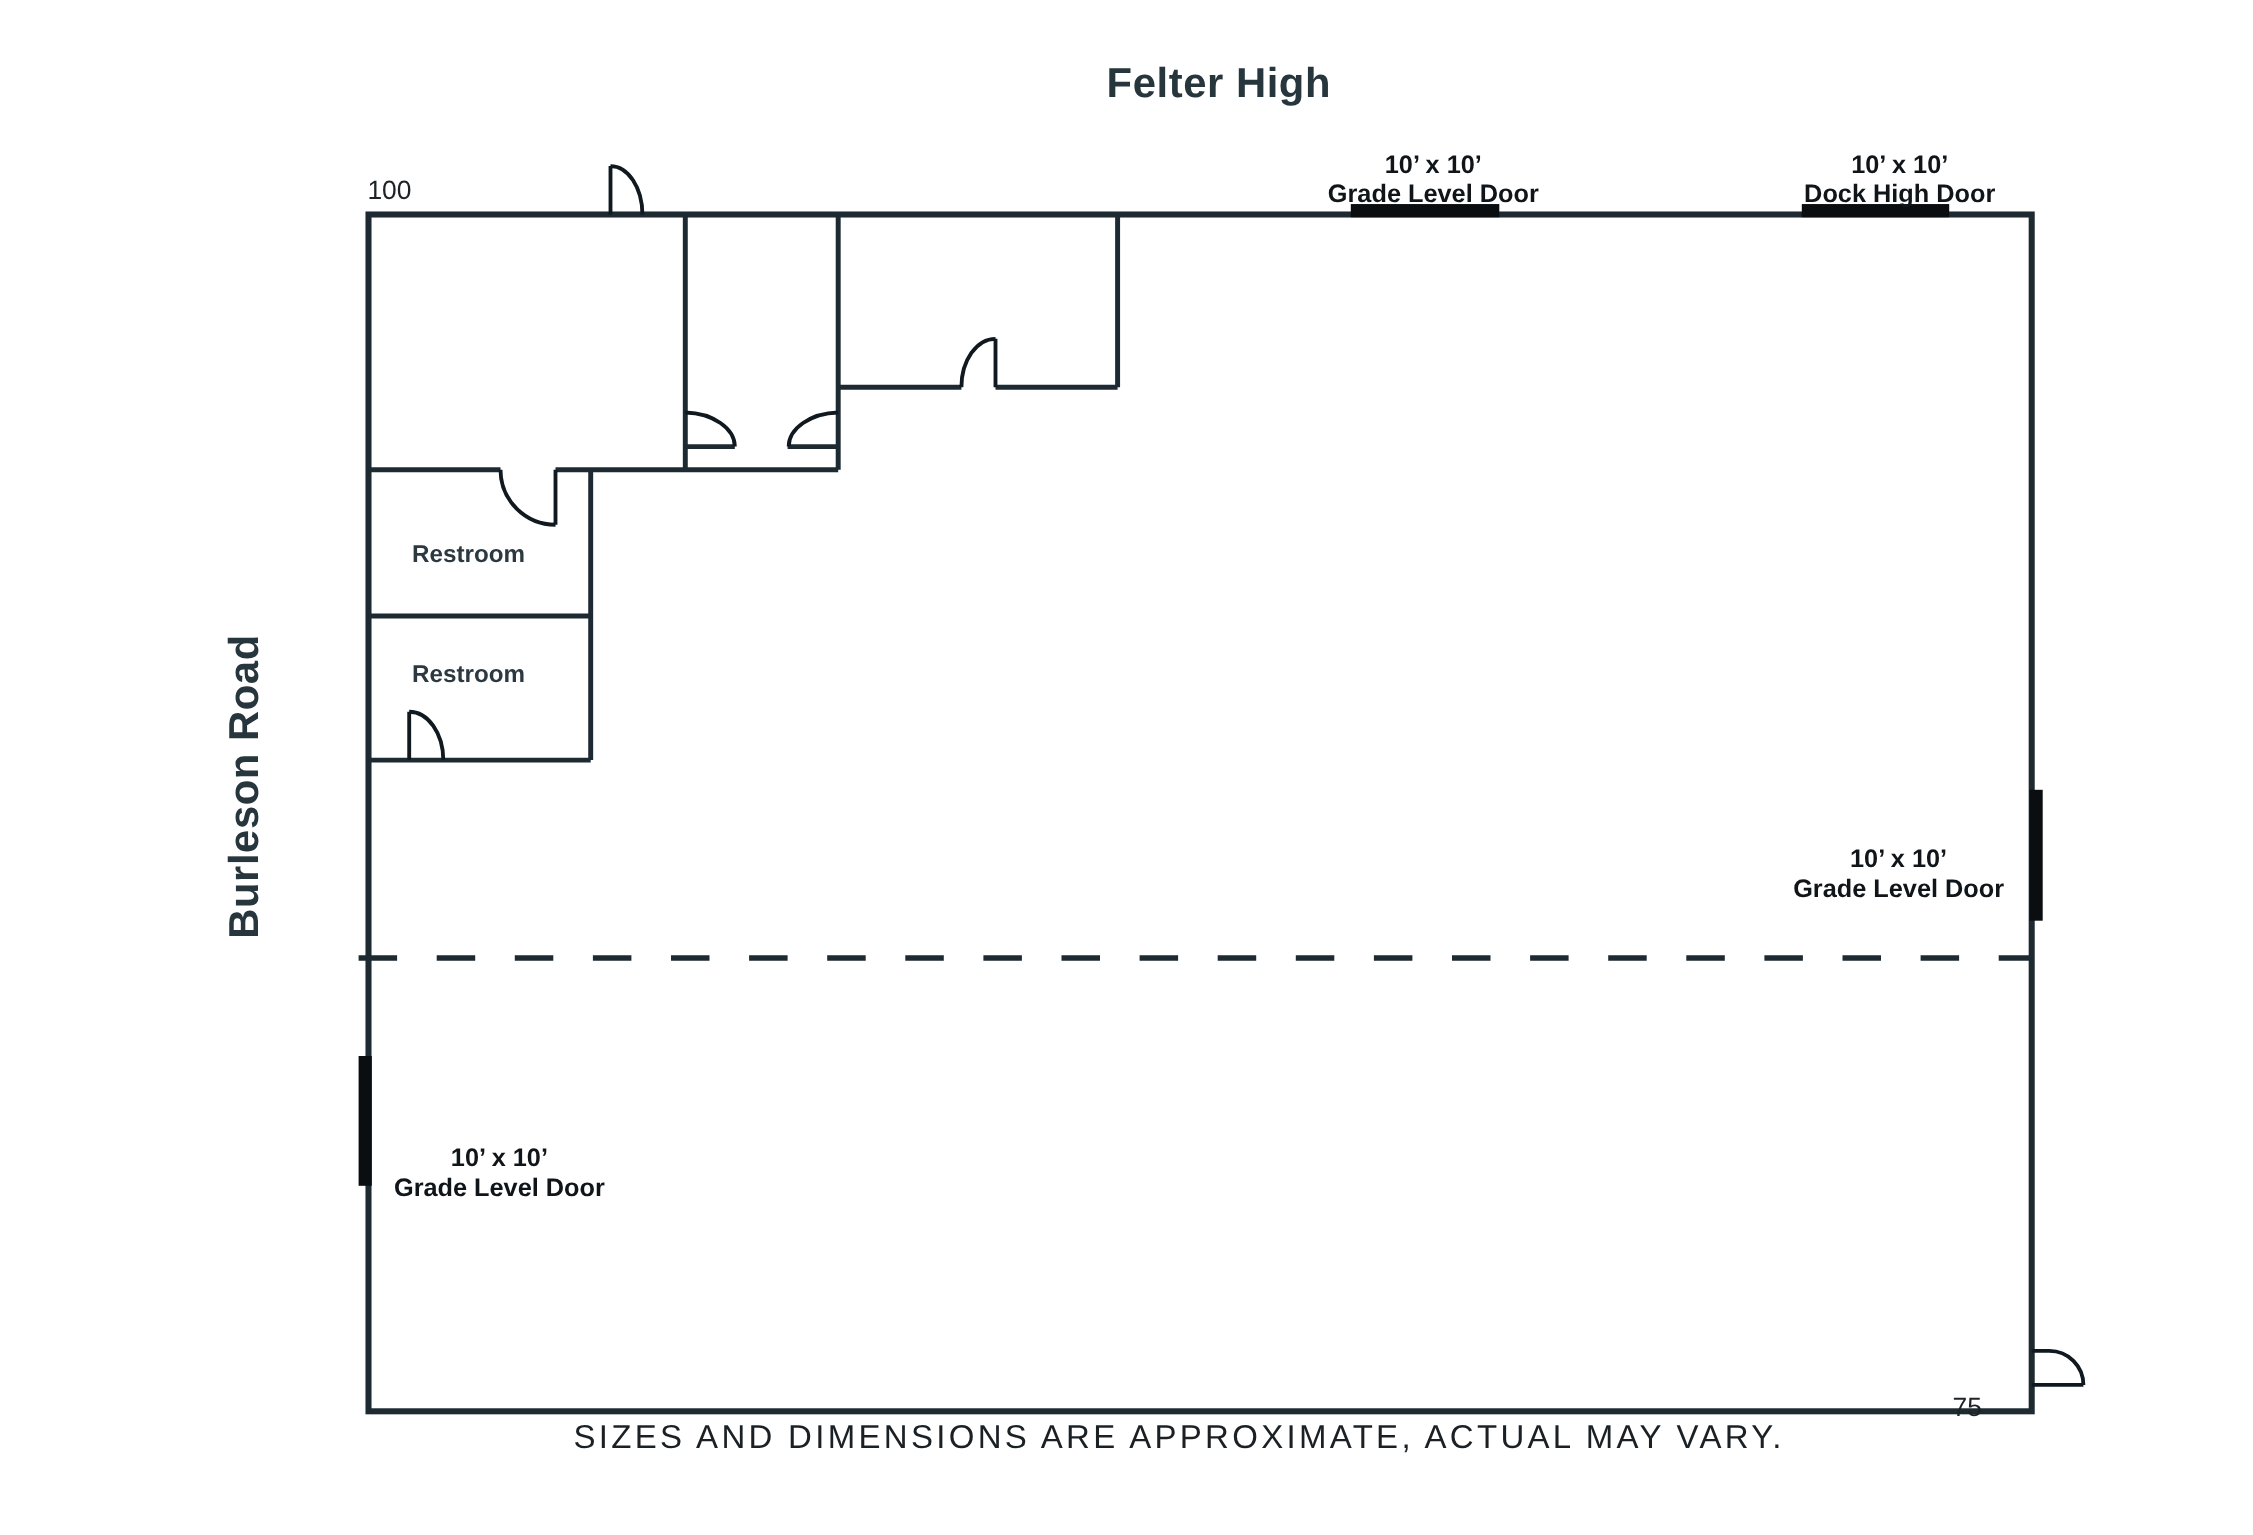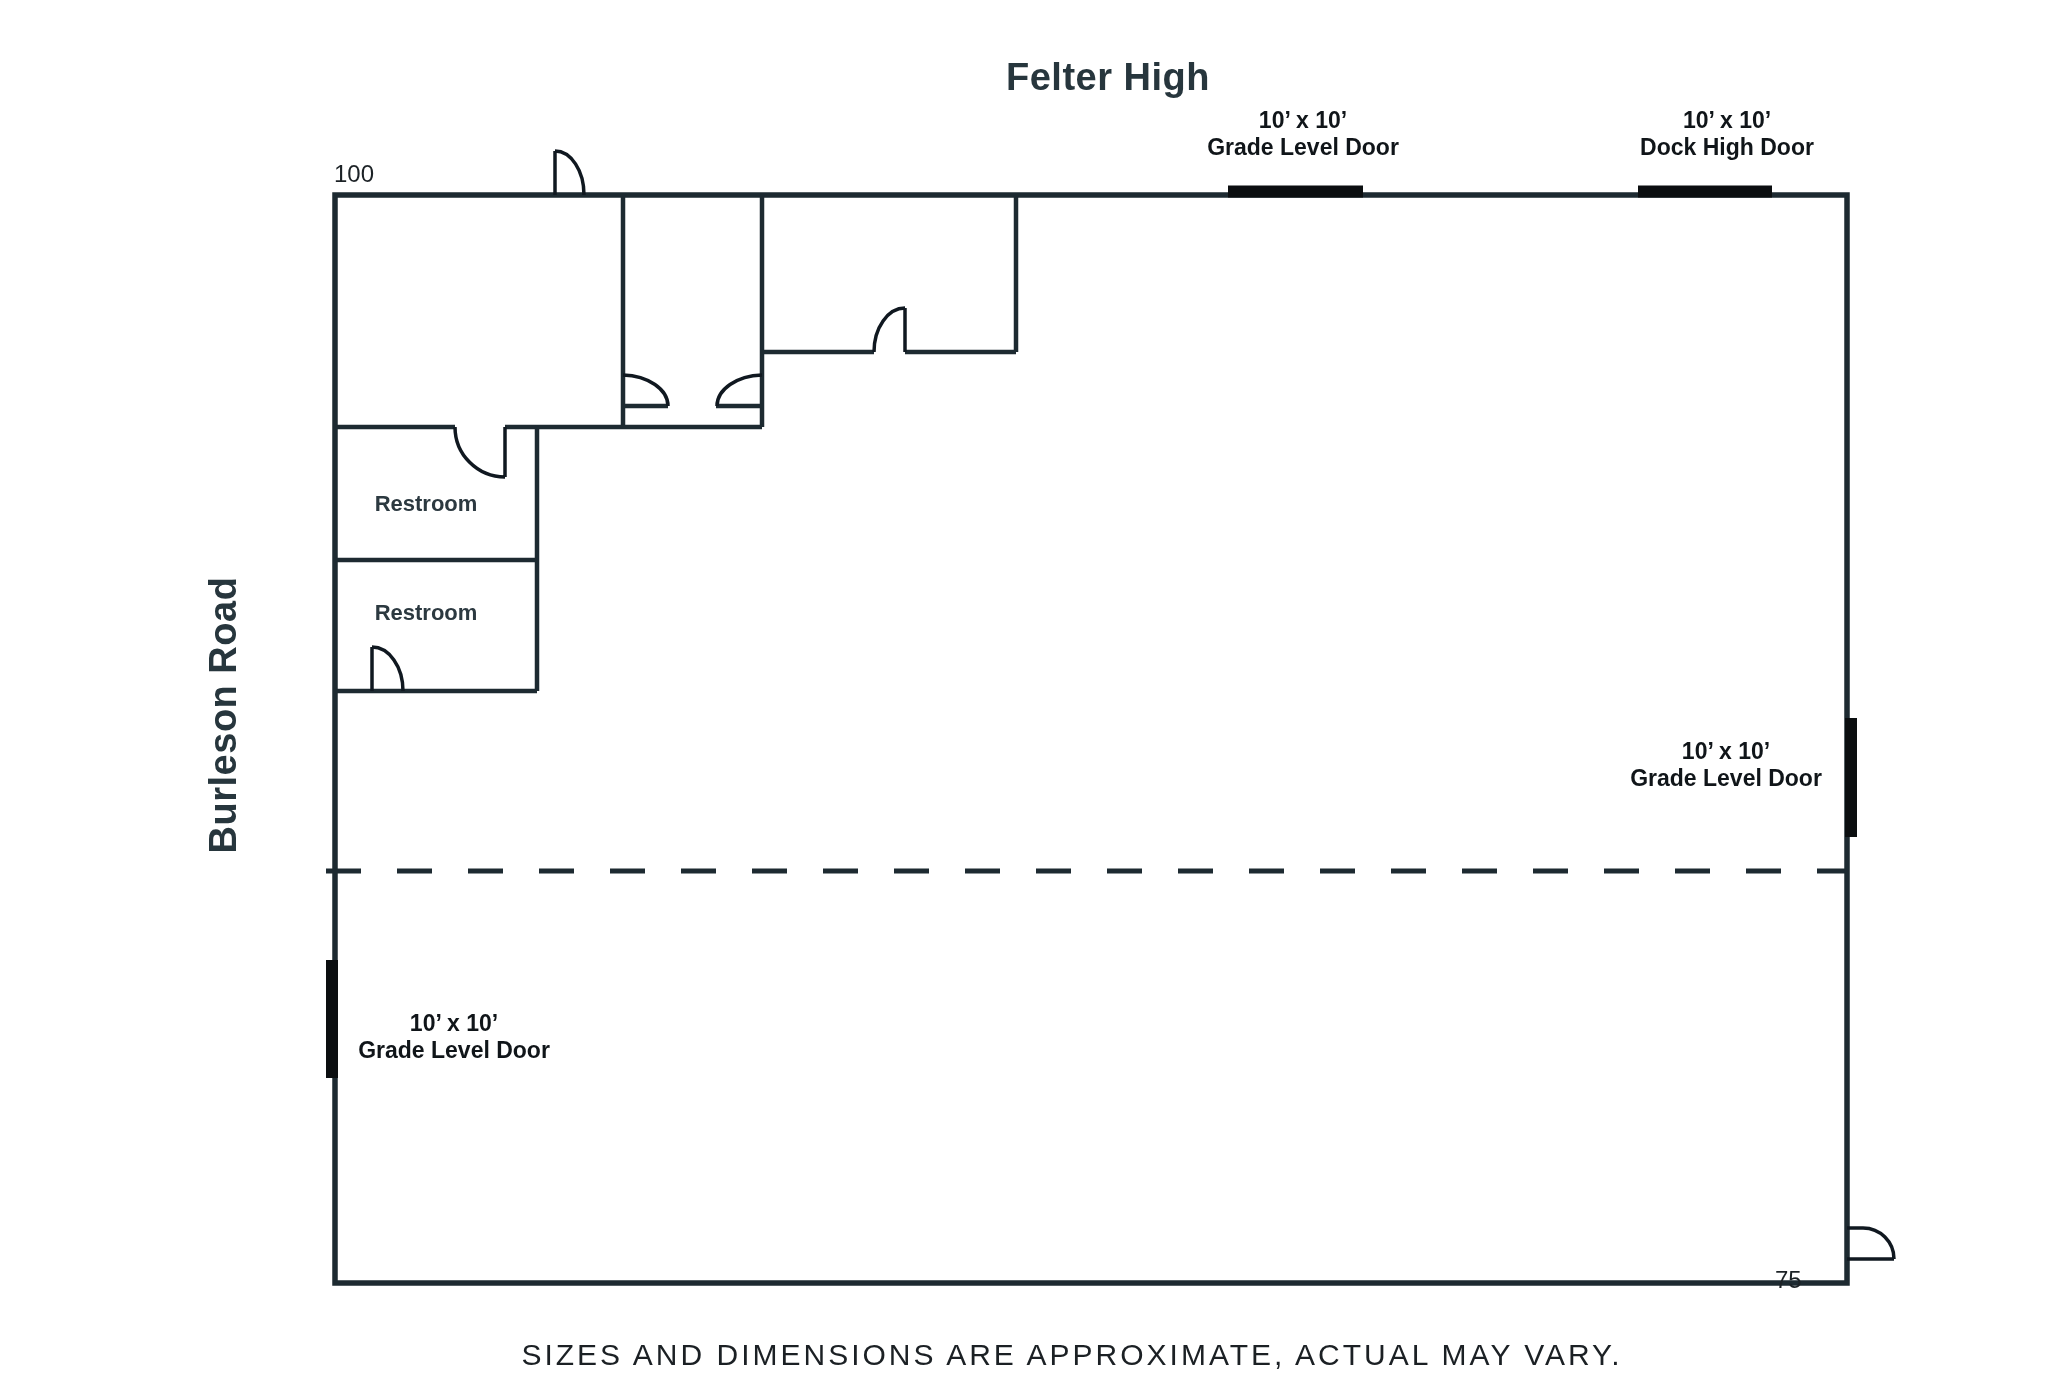--- a/index.html
+++ b/index.html
@@ -18,7 +18,7 @@
   .street{font-size:38px;font-weight:700;color:var(--street_text);letter-spacing:.5px;}
   .street-left{transform:translate(-50%,-50%) rotate(-90deg);}
   .door-label{position:absolute;transform:translate(-50%,-50%);text-align:center;
-    font-size:23px;line-height:27px;font-weight:700;color:var(--label_text);white-space:nowrap;}
+    font-size:23px;line-height:27px;font-weight:700;color:var(--label_text);white-space:nowrap;margin-top:29px;}
   .room-label{font-size:22px;font-weight:600;color:var(--room_text);text-align:right;}
   .dim{font-size:24px;font-weight:400;color:var(--dim_text);}
   .disclaimer{font-size:30px;font-weight:400;letter-spacing:3px;color:var(--disclaimer_text);

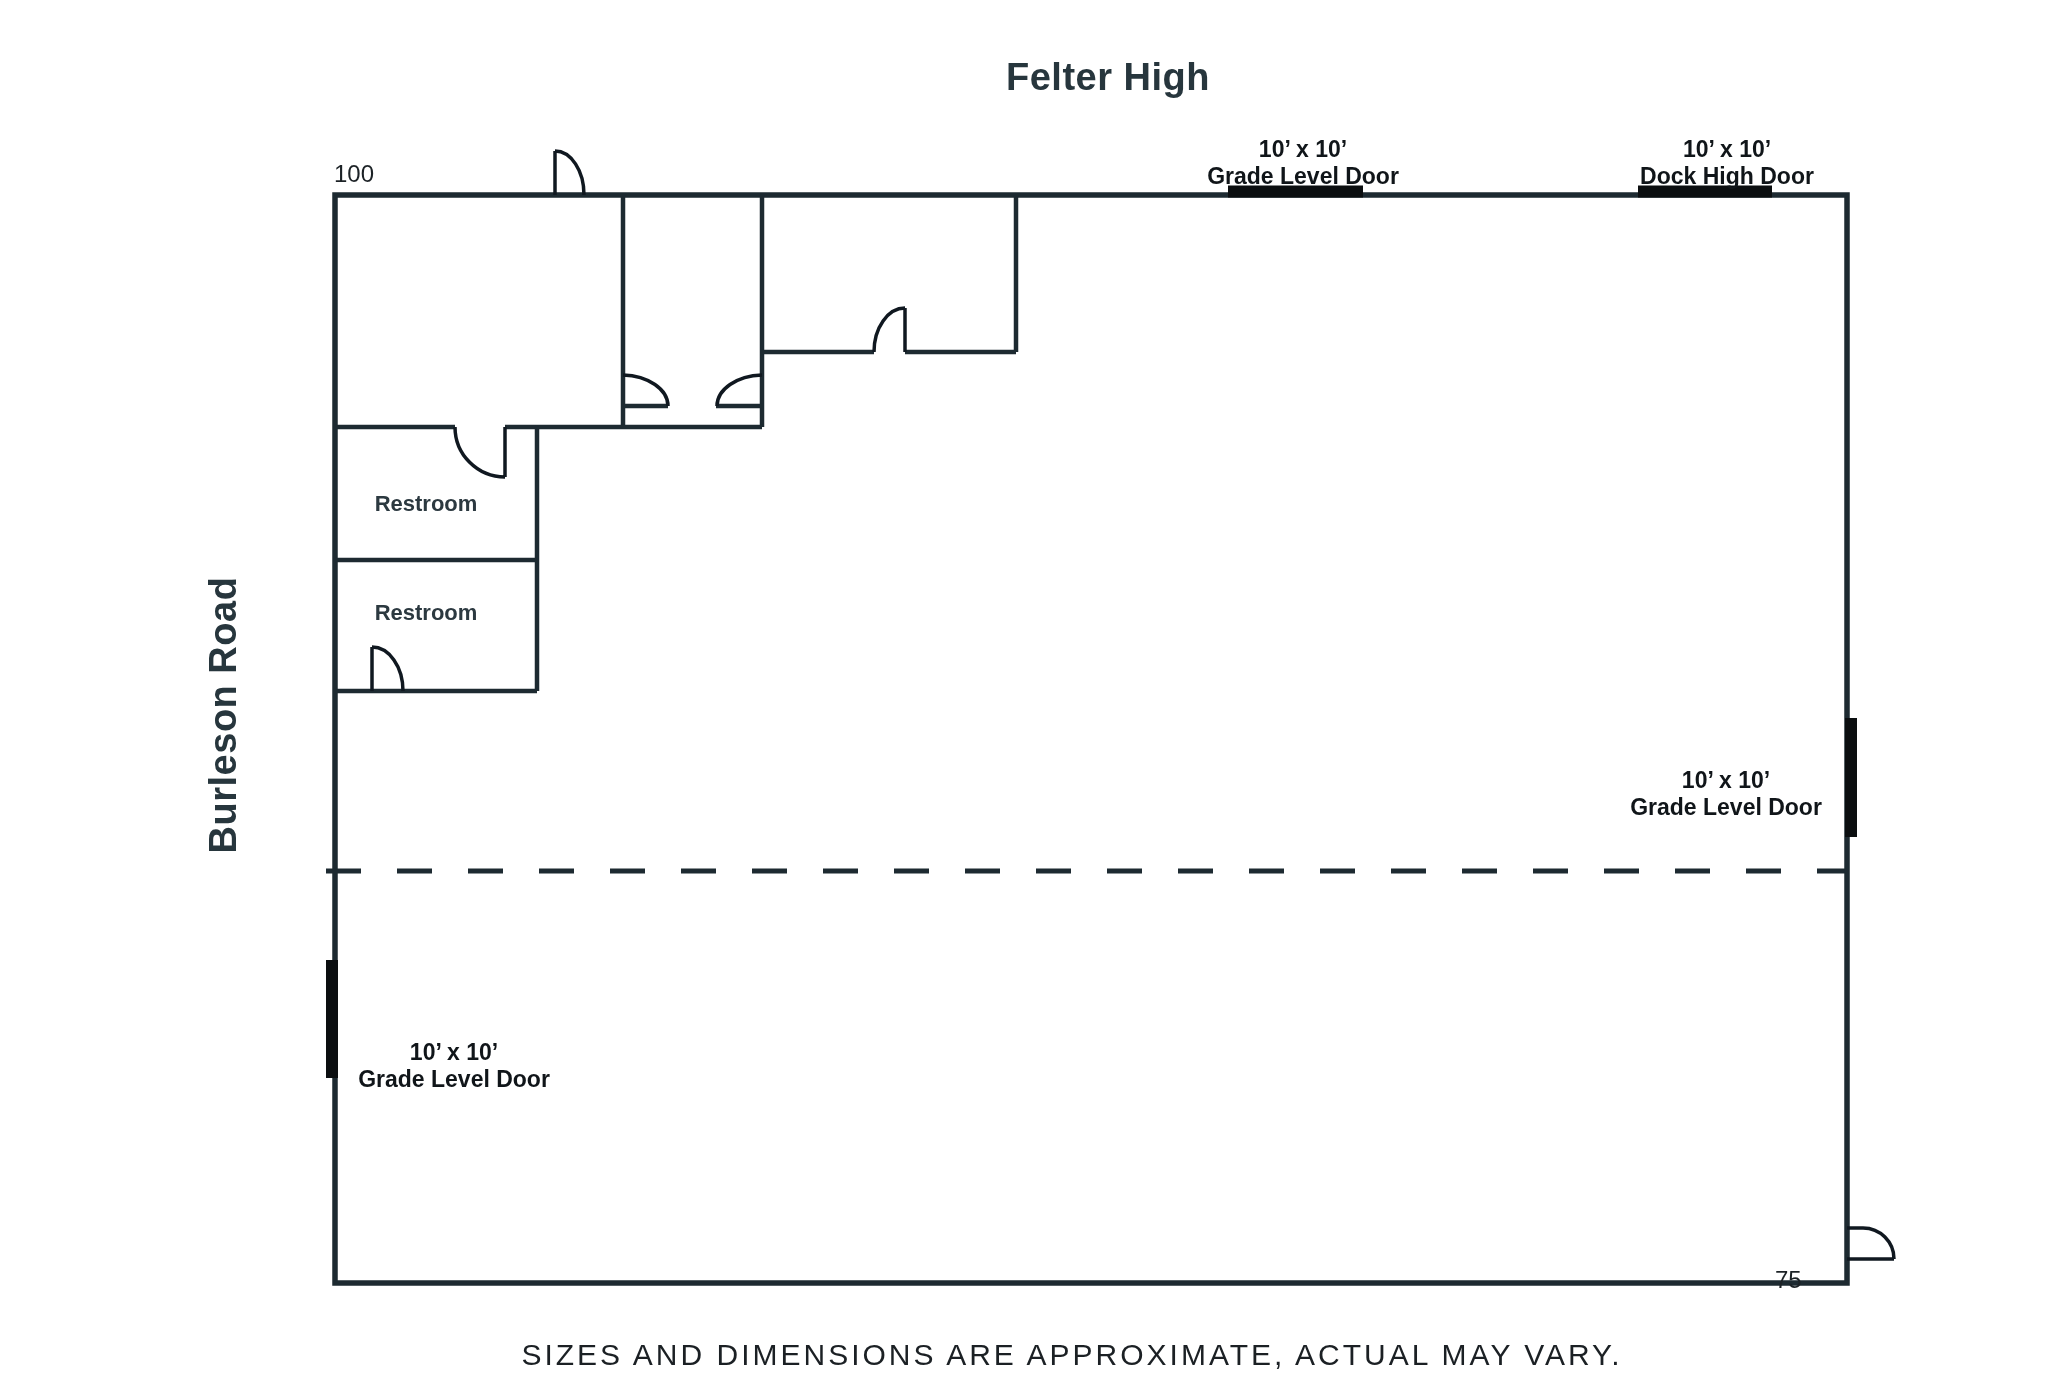--- a/index.html
+++ b/index.html
@@ -94,7 +94,7 @@
   <div class="txt room-label center" style="left:426px;top:504px;">Restroom</div>
   <div class="txt room-label center" style="left:426px;top:613px;">Restroom</div>
 
-  <div class="txt disclaimer" style="left:1072px;top:1338px;">SIZES AND DIMENSIONS ARE APPROXIMATE, ACTUAL MAY VARY.</div>
+  <div class="txt disclaimer" style="left:1072px;top:1290px;">SIZES AND DIMENSIONS ARE APPROXIMATE, ACTUAL MAY VARY.</div>
 
 </div>
 

